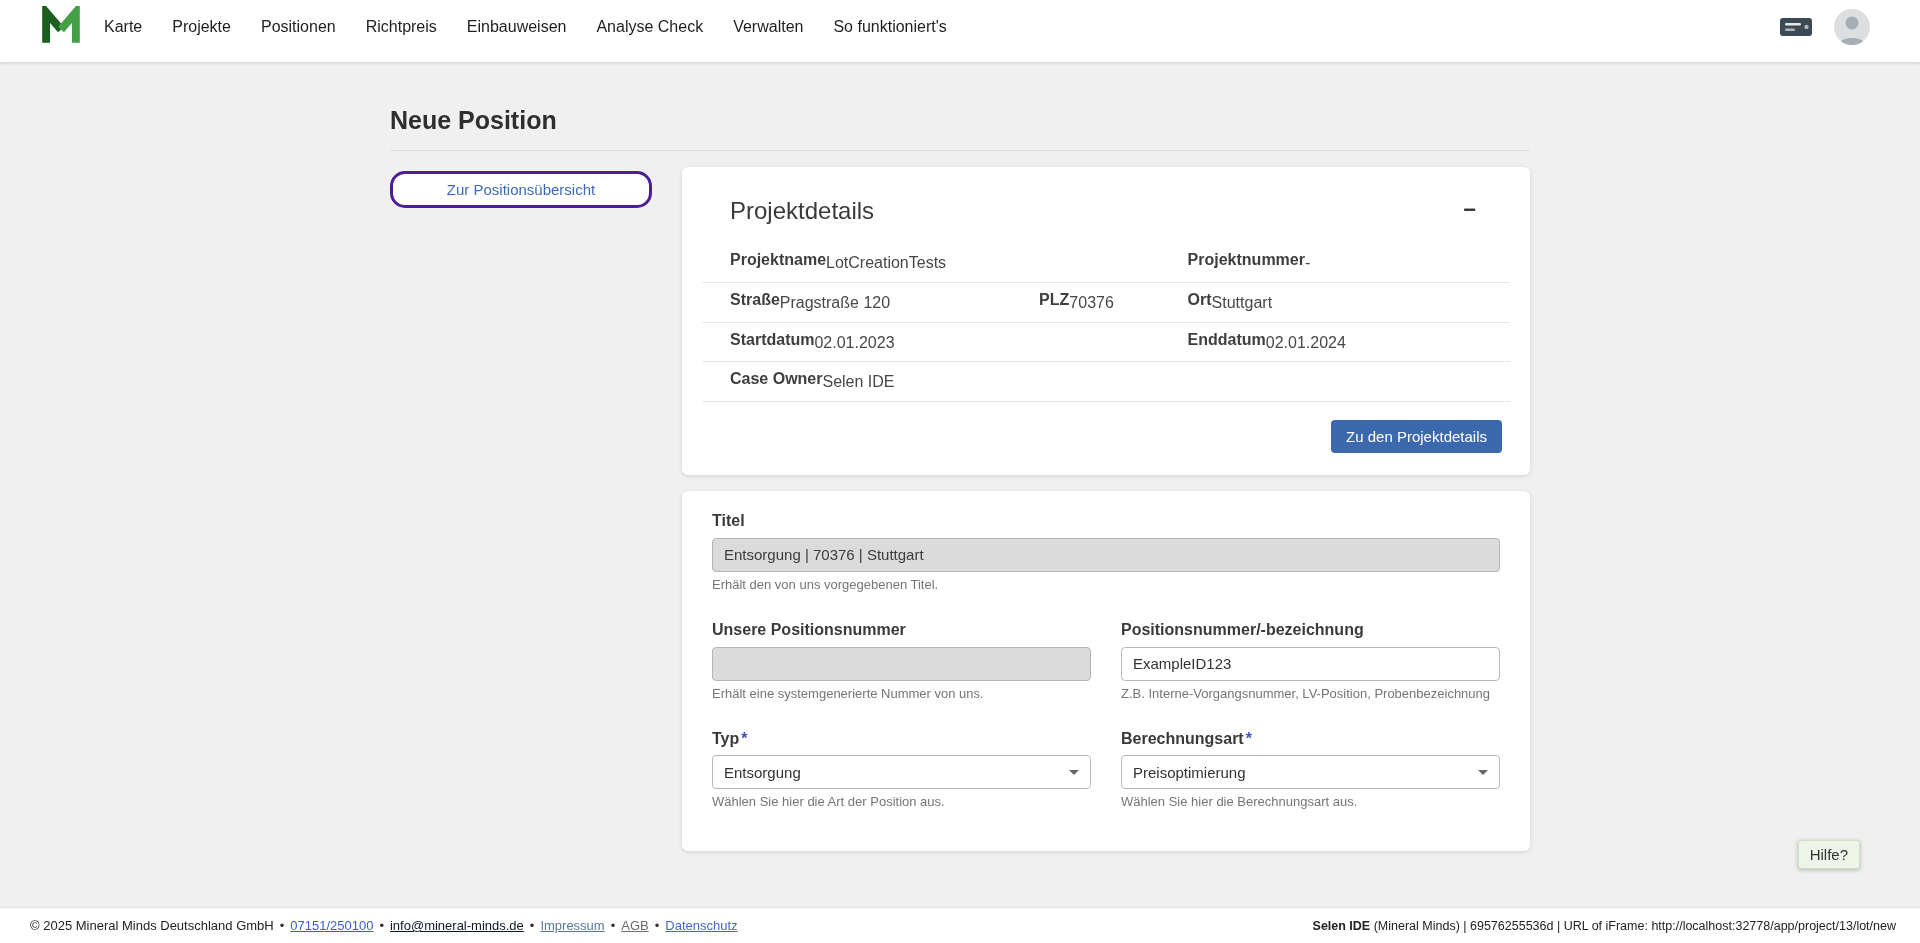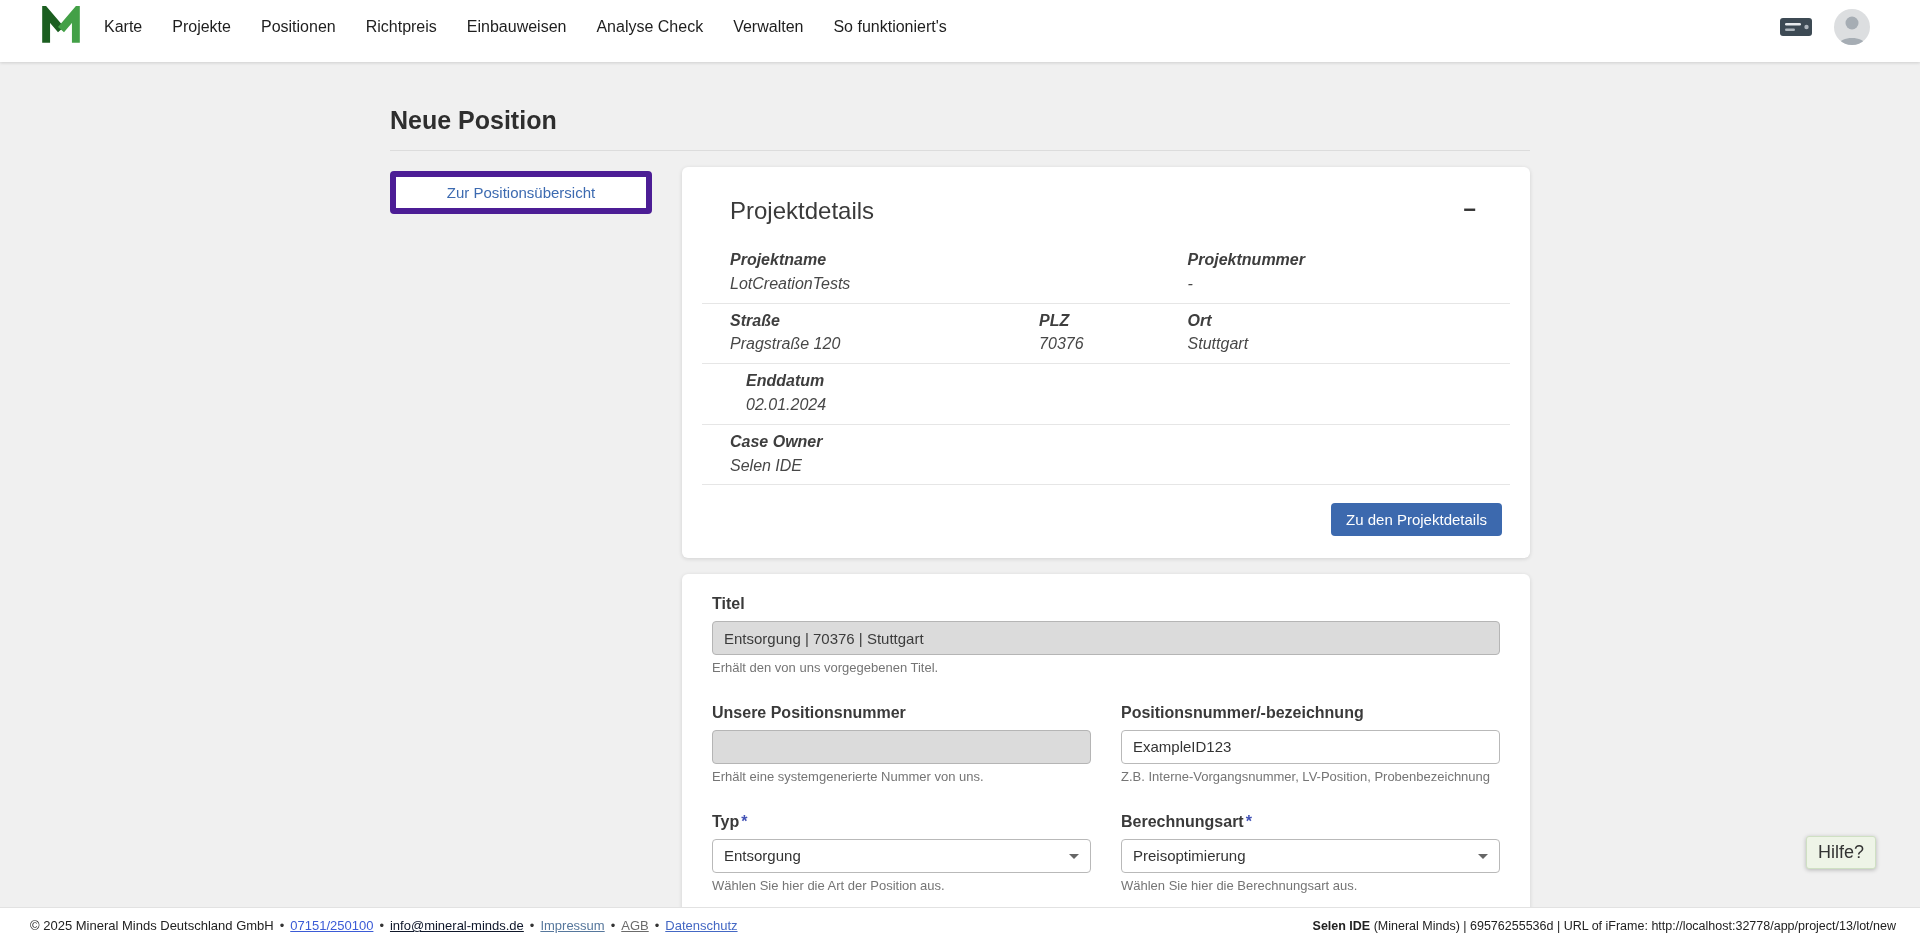--- a/index.html
+++ b/index.html
@@ -59,9 +59,9 @@
   .btn-outline {
     width: 100%;
     background: #ffffff;
-    border: 6px solid #4c1d95;
+    border: 3px solid #4c1d95;
     color: #3c6ab0;
-    border-radius: 4px;
+    border-radius: 15px;
     font-size: 15px;
     font-family: inherit;
     padding: 7px 10px;

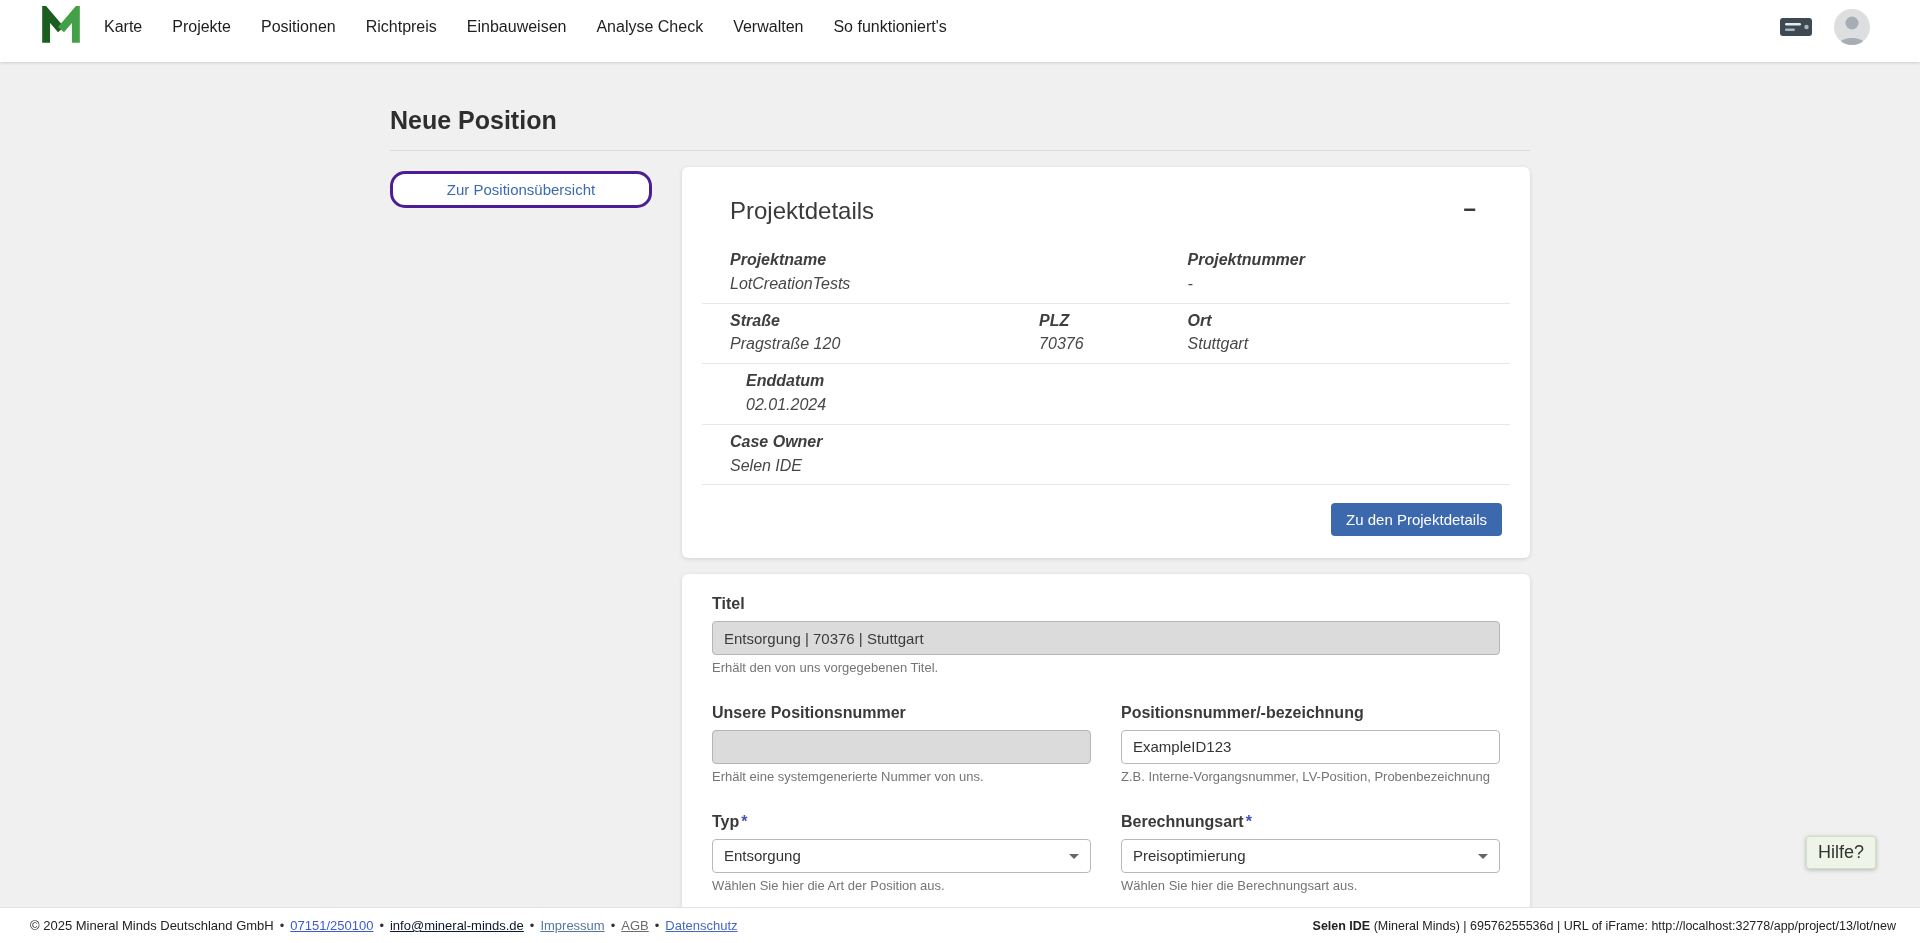--- a/index.html
+++ b/index.html
@@ -98,7 +98,7 @@
   }
   .detail-rows { margin: 18px 20px 0; }
   .d-row { display: flex; border-bottom: 1px solid #e6e6e6; padding: 7px 28px 8px; }
-  .d-cell { display: flex; flex-direction: column; font-style: italic; }
+  .d-cell { display: flex; flex-direction: row; }
   .w60 { width: 60%; } .w40 { width: 40%; margin-left: 16px; } .w42 { width: 42%; } .w18 { width: 18%; } .w100 { width: 100%; }
   .d-label { font-size: 16px; font-weight: 700; color: #3e3e3e; line-height: 1.3; }
   .d-value { font-size: 16px; color: #474747; line-height: 1.3; margin-top: 3px; }

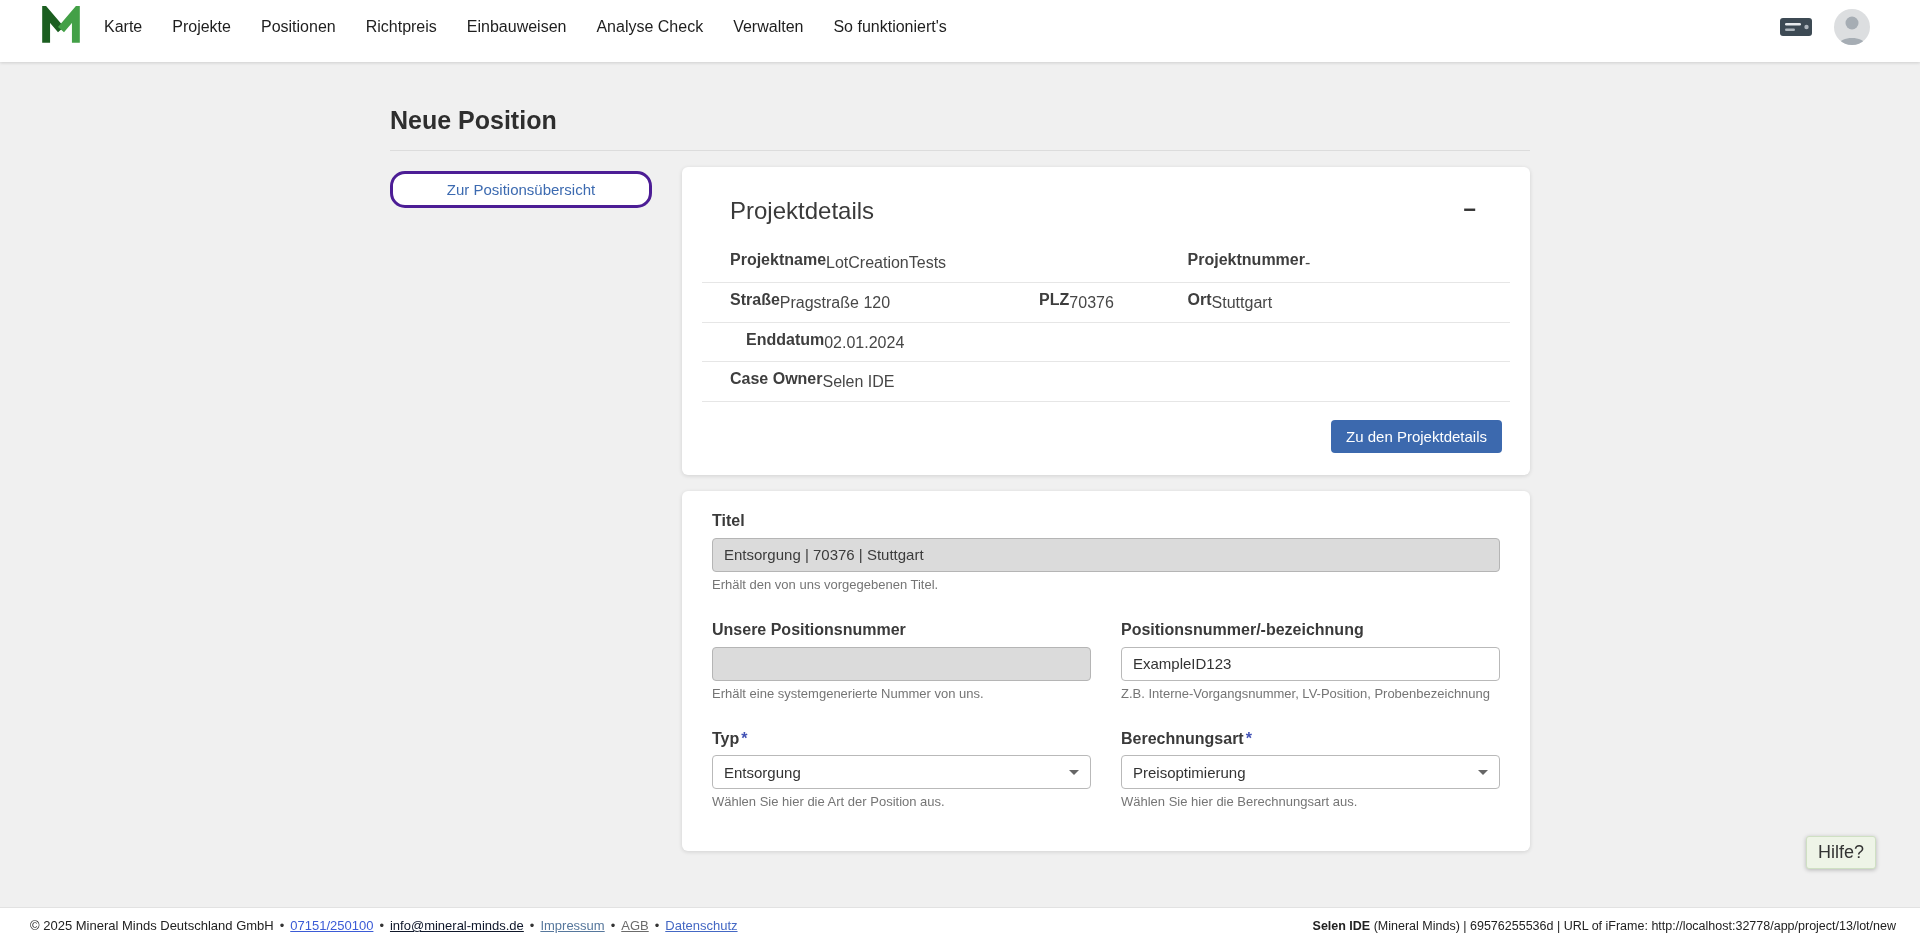--- a/index.html
+++ b/index.html
@@ -272,6 +272,10 @@
               </div>
             </div>
             <div class="d-row">
+              <div class="d-cell w60">
+                <span class="d-label">Startdatum</span>
+                <span class="d-value">02.01.2023</span>
+              </div>
               <div class="d-cell w40">
                 <span class="d-label">Enddatum</span>
                 <span class="d-value">02.01.2024</span>

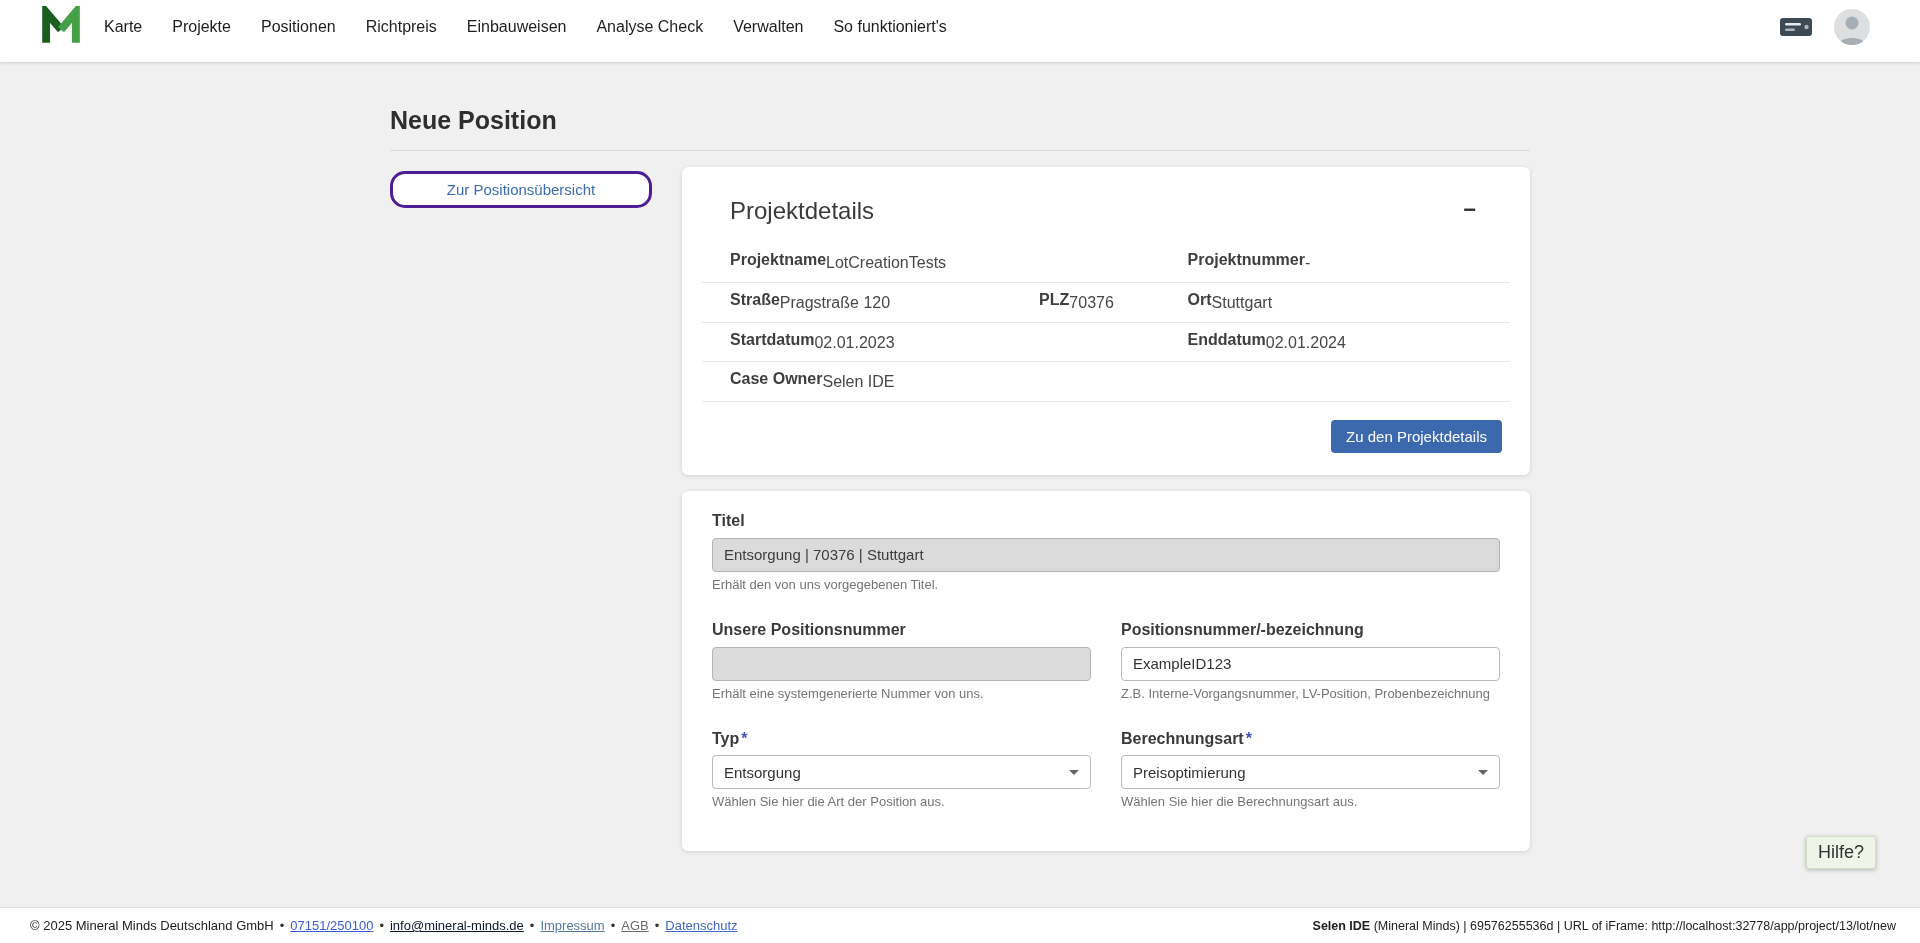--- a/index.html
+++ b/index.html
@@ -152,14 +152,14 @@
   
   .hilfe {
     position: absolute;
-    right: 44px;
+    right: 60px;
     bottom: 38px;
     background: #eef4e7;
     border: 1px solid #cfe0c3;
     border-radius: 3px;
     box-shadow: 0 1px 4px rgba(0,0,0,0.25);
     padding: 5px 11px;
-    font-size: 18px;
+    font-size: 15px;
     color: #333;
     cursor: pointer;
     font-family: inherit;

